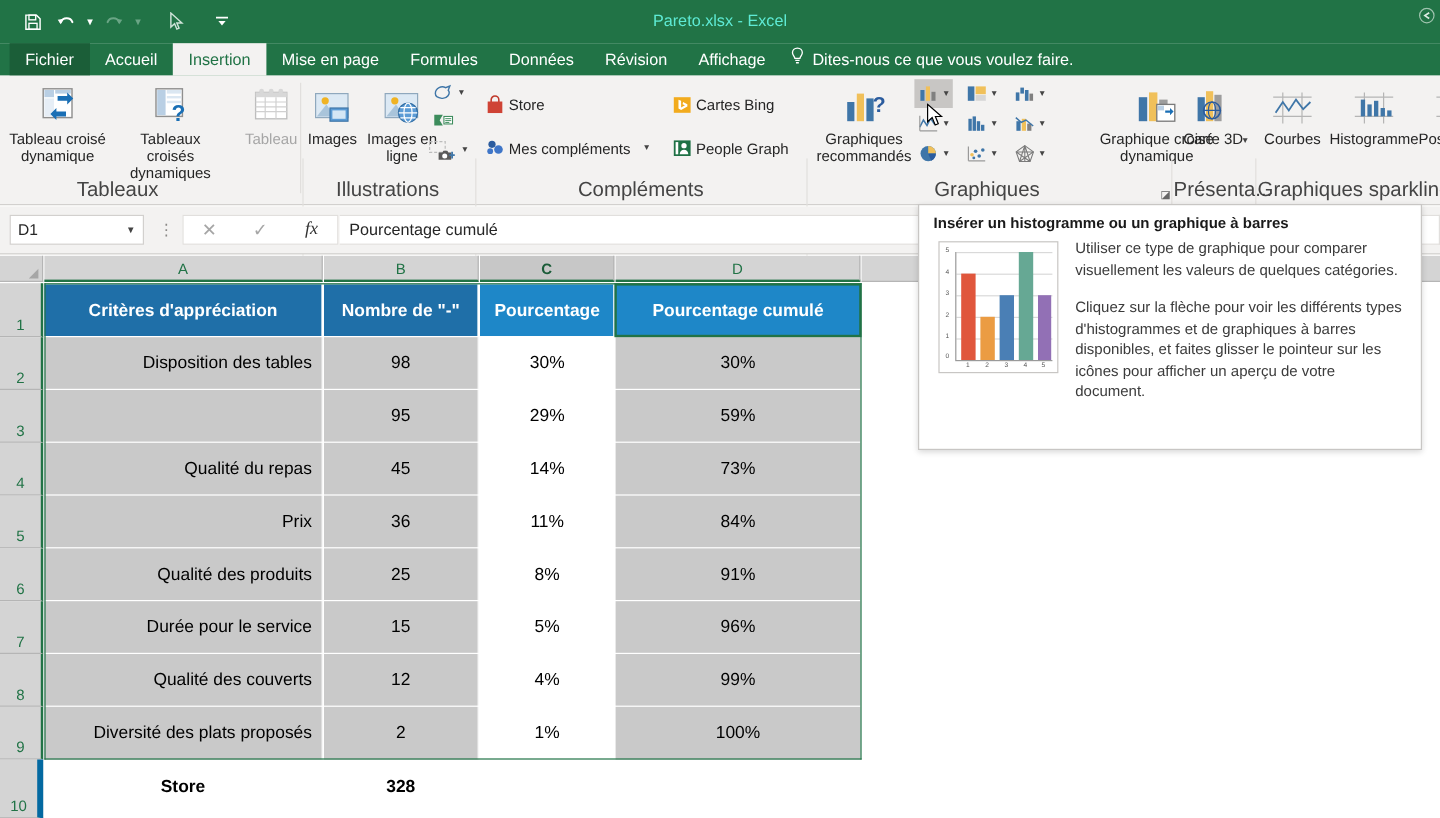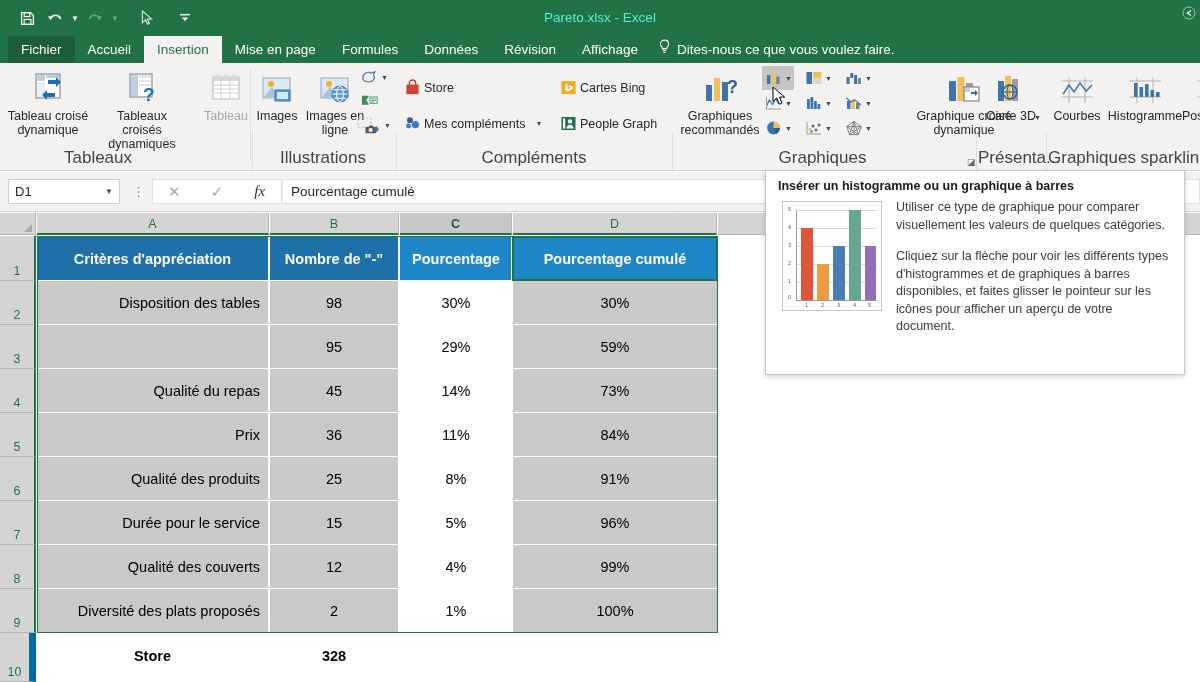--- a/index.html
+++ b/index.html
@@ -133,7 +133,7 @@
 
   .rowhead{
     position:absolute; left:0; width:36px; background:#d4d4d4;
-    border-right:7px solid #0369a1; border-bottom:1px solid #b5b5b5;
+    border-right:5px solid #0369a1; border-bottom:1px solid #b5b5b5;
     font-size:12.5px; color:#217346; display:flex; align-items:flex-end;
     justify-content:center; padding-bottom:2px;
   }

